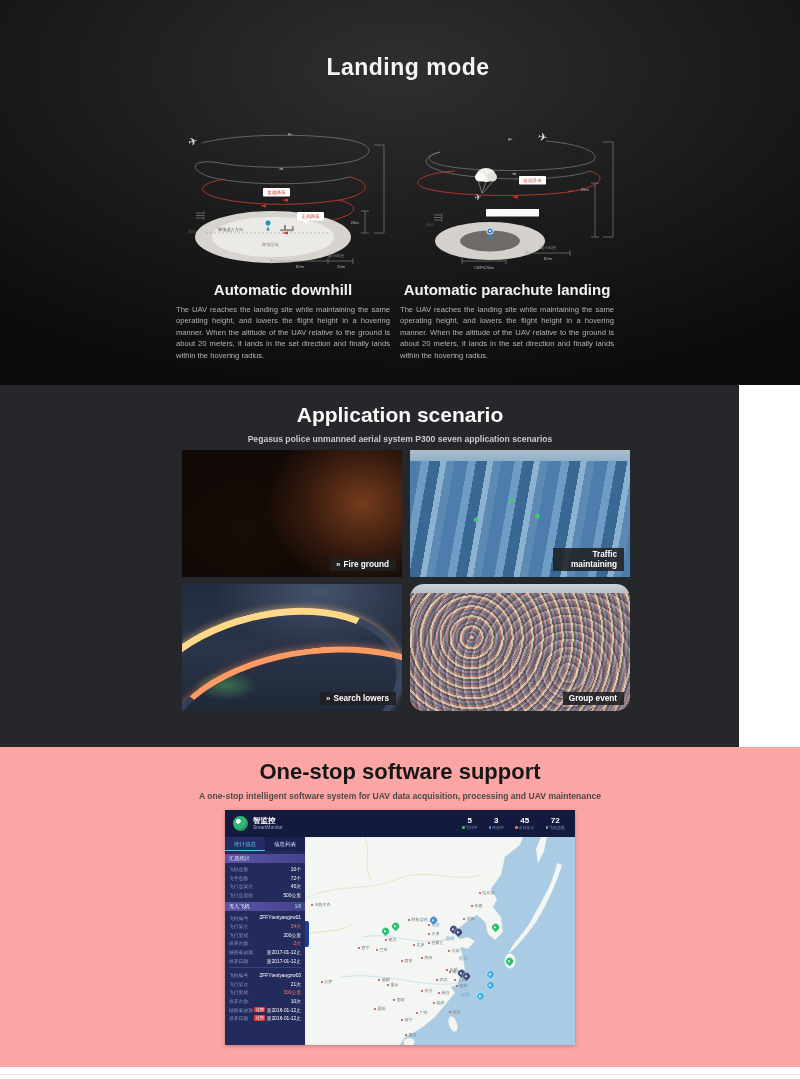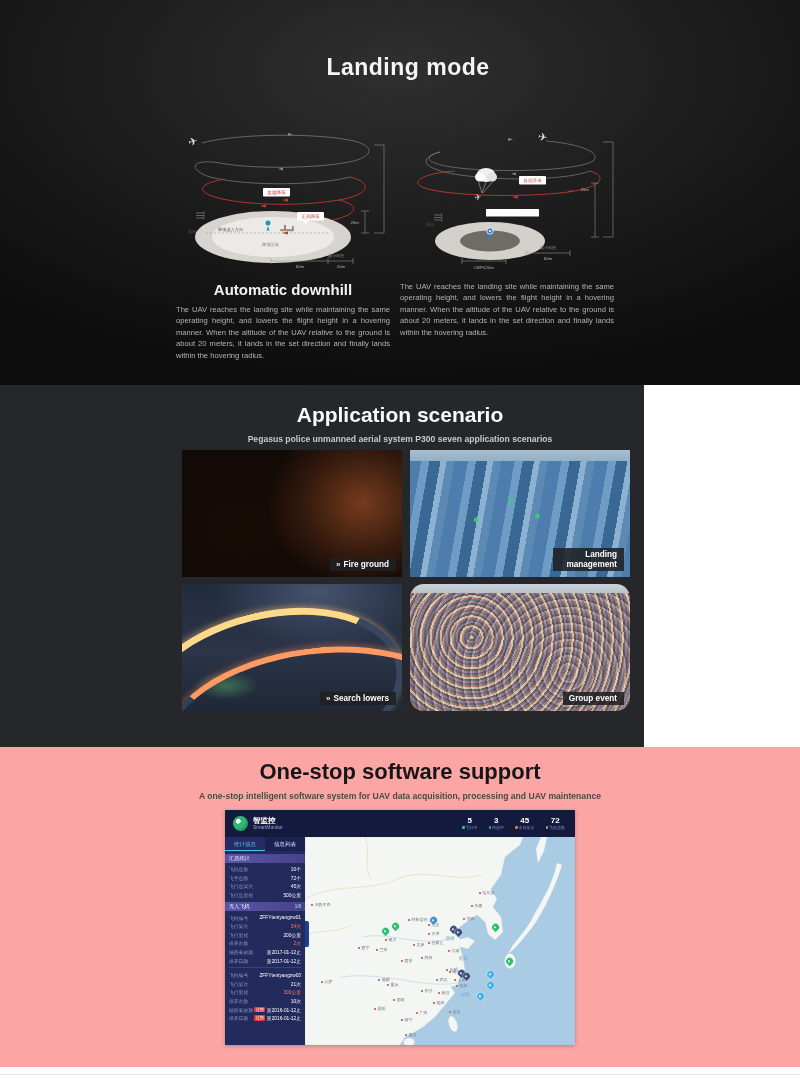--- a/index.html
+++ b/index.html
@@ -240,6 +240,7 @@
       <p>The UAV reaches the landing site while maintaining the same operating height, and lowers the flight height in a hovering manner. When the altitude of the UAV relative to the ground is about 20 meters, it lands in the set direction and finally lands within the hovering radius.</p>
     </div>
     <div class="cap cap-r">
+      <h2>Automatic parachute landing</h2>
       <p>The UAV reaches the landing site while maintaining the same operating height, and lowers the flight height in a hovering manner. When the altitude of the UAV relative to the ground is about 20 meters, it lands in the set direction and finally lands within the hovering radius.</p>
     </div>
   </section>

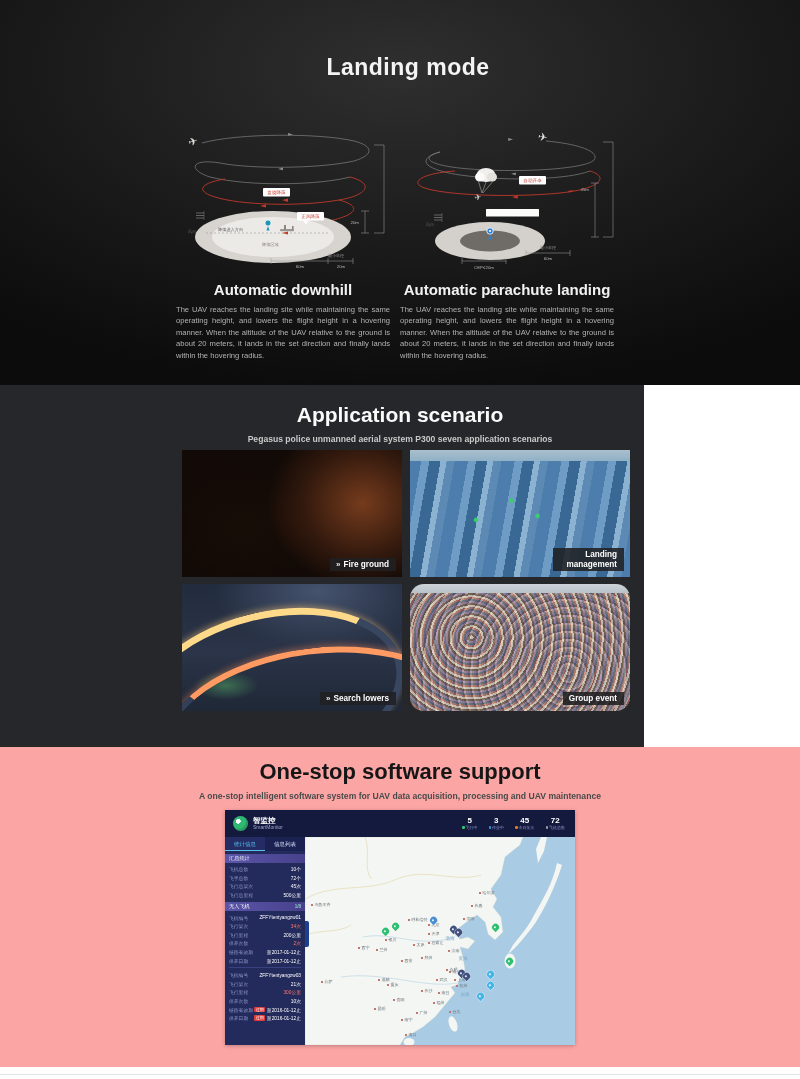--- a/index.html
+++ b/index.html
@@ -18,7 +18,7 @@
   .cap h2{margin:0 0 6px 0;color:#f2f2f2;font-size:15px;font-weight:700;}
   .cap p{margin:0;color:#b3b3b3;font-size:7.6px;line-height:1.5;text-align:justify;}
   
-  .s2{position:absolute;left:0;top:385px;width:644px;height:362px;background:#26272b;}
+  .s2{position:absolute;left:0;top:385px;width:739px;height:362px;background:#26272b;}
   .s2-title{position:absolute;left:0;top:18px;width:800px;text-align:center;color:#fafafa;
       font-size:21px;font-weight:600;margin:0;}
   .s2-sub{position:absolute;left:0;top:49px;width:800px;text-align:center;color:#c9c9c9;

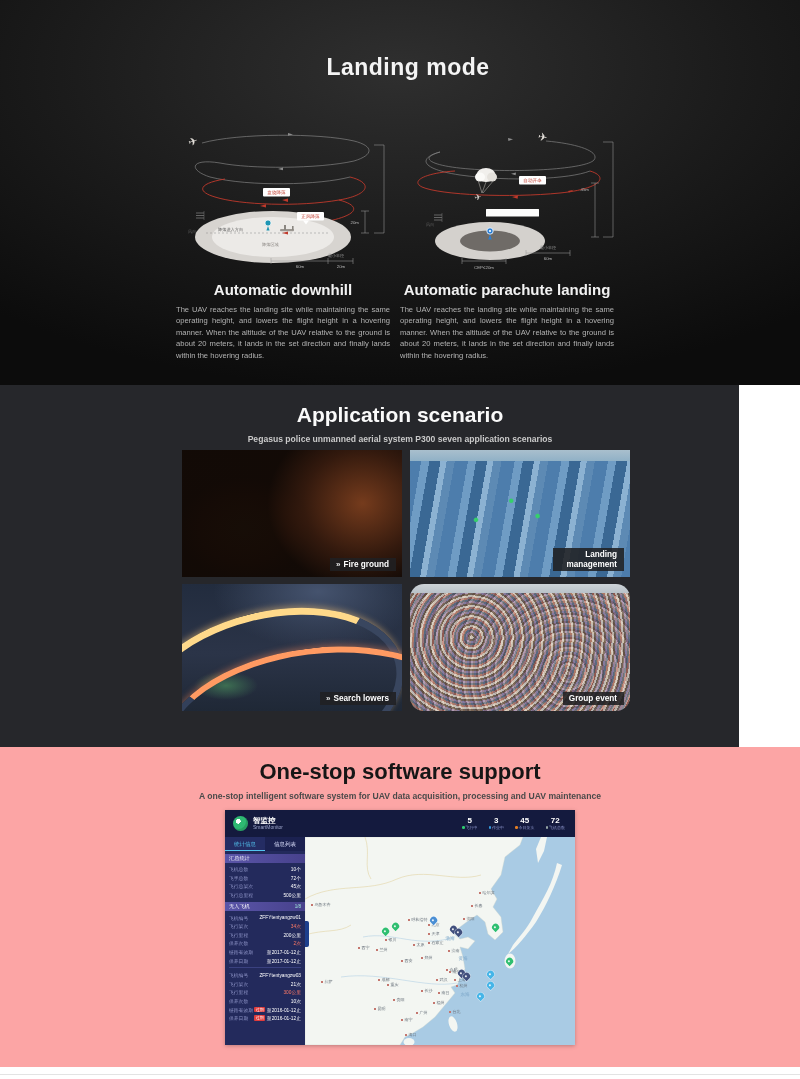--- a/index.html
+++ b/index.html
@@ -257,7 +257,7 @@
     </div>
     <div class="card c2 bg-traffic">
       <span class="card-label">
-          <span>Landing management</span>
+          <span>Traffic maintaining</span>
         </span>
     </div>
     <div class="card c3 bg-patrol">

